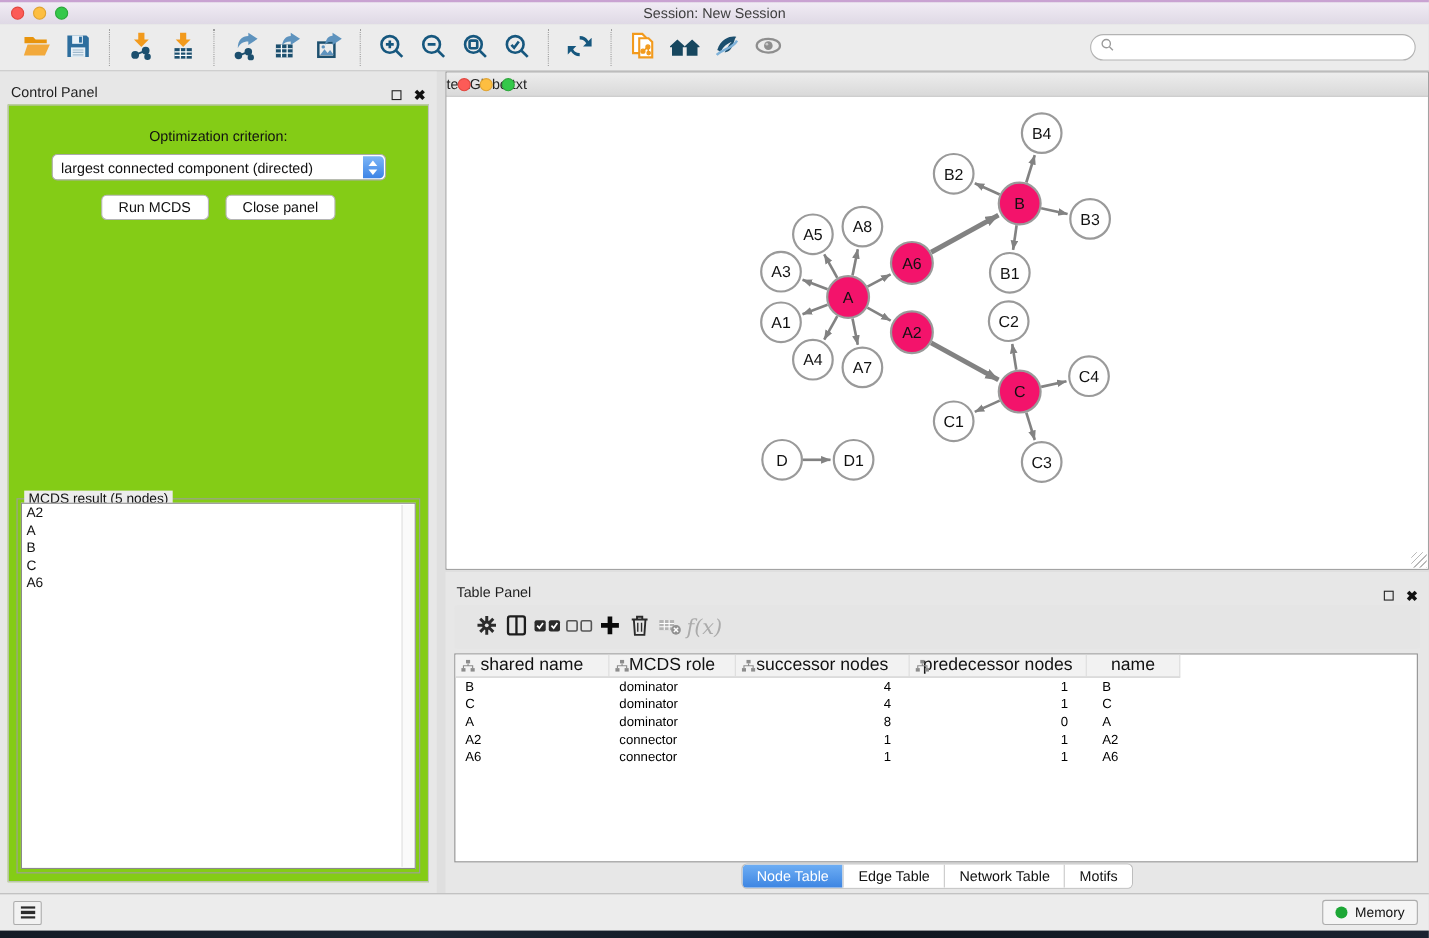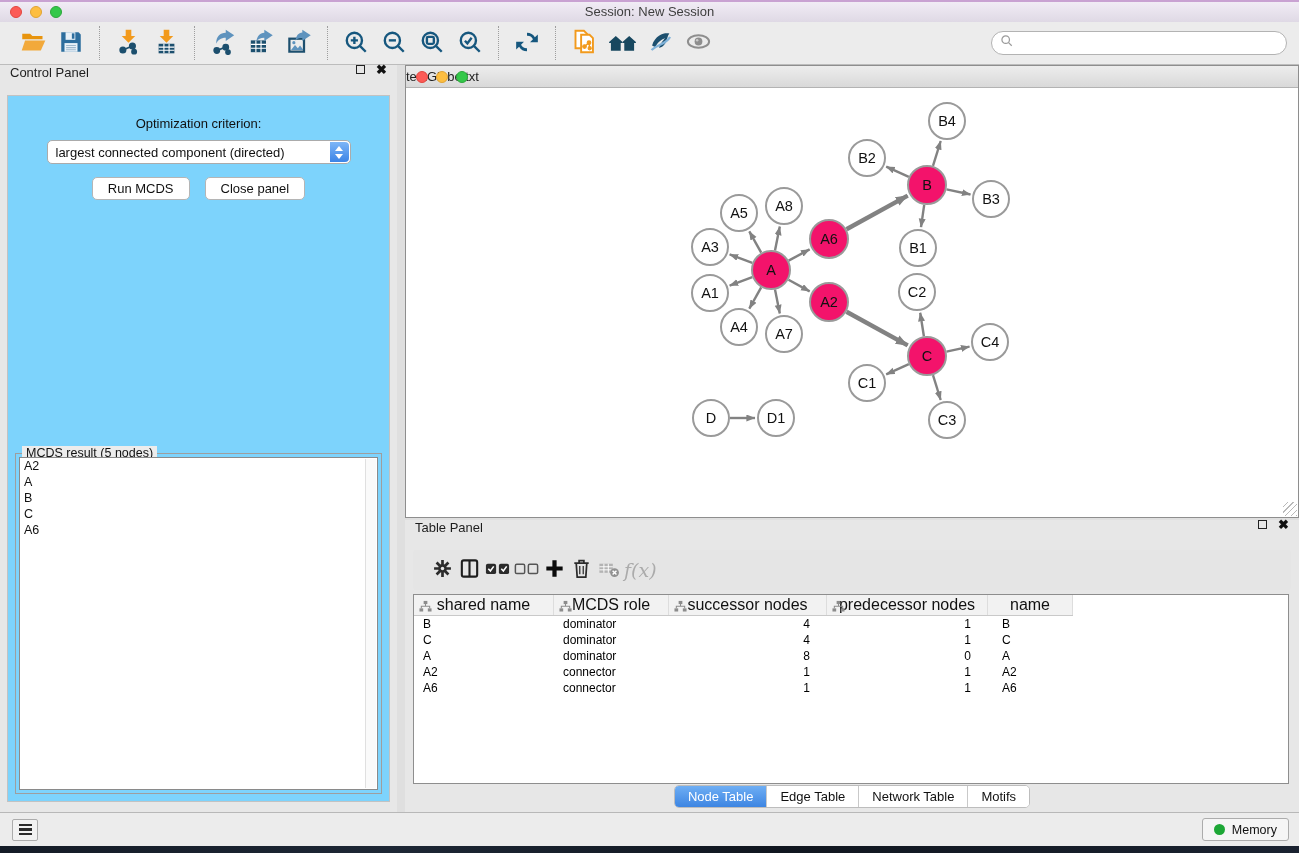--- a/index.html
+++ b/index.html
@@ -40,7 +40,7 @@
   
   .control-panel { position:absolute; left:0; top:0; width:397px; height:747px;
     background:#E7E7E7; display:flex; flex-direction:column; }
-  .panel-header { height:26px; display:flex; align-items:flex-start; padding:0 10px; }
+  .panel-header { height:26px; display:flex; align-items:flex-end; padding:0 10px; }
   .panel-title { font-size:13px; color:#1E1E1E; }
   .panel-header-icons { margin-left:auto; display:flex; align-items:center; gap:11px; }
   .float-glyph { width:9px; height:9px; border:1.5px solid #222; display:inline-block; }

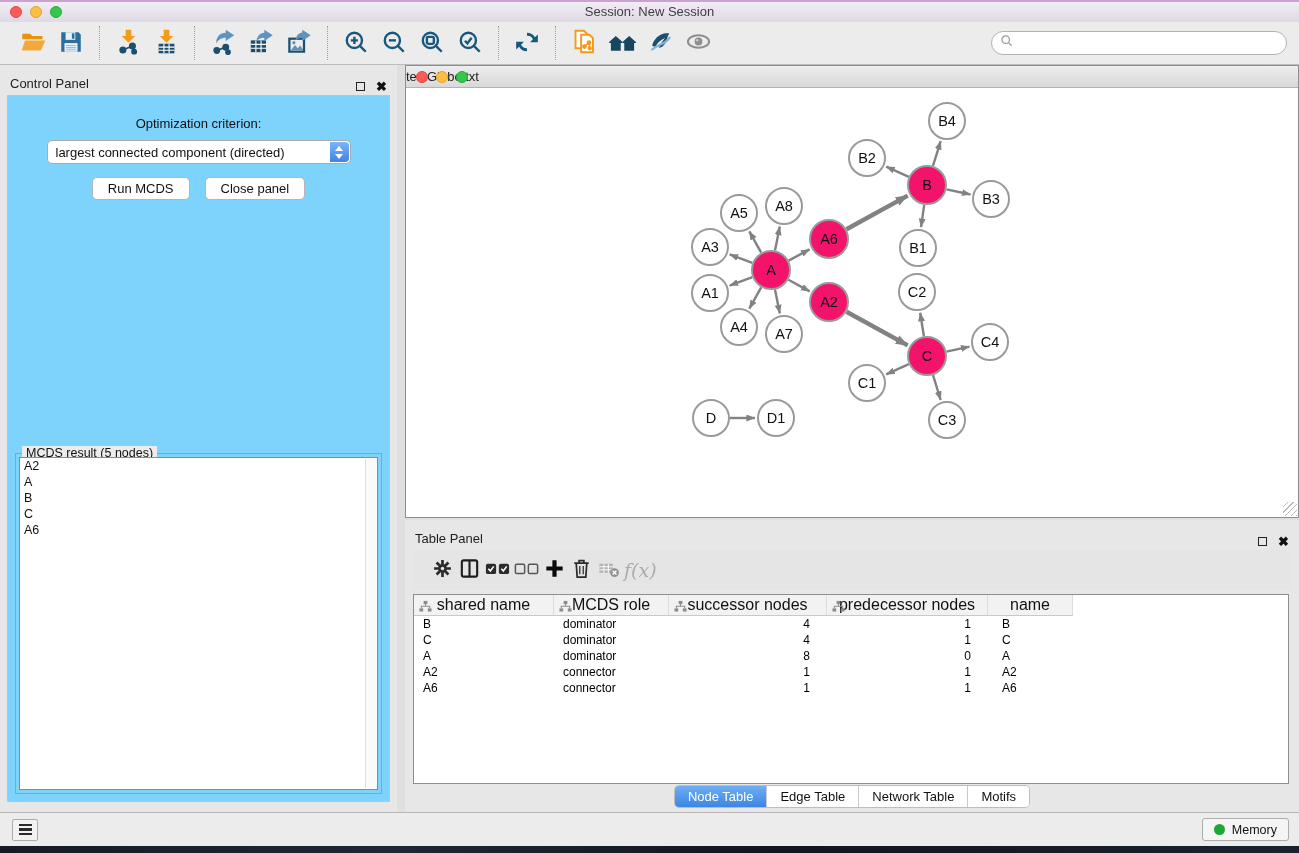--- a/index.html
+++ b/index.html
@@ -55,7 +55,7 @@
   .seg-tab.selected { background:linear-gradient(#6EAEF4,#3D85E2); color:#fff;
     border-left-color:#3D85E2; }
 
-  .cp-content { flex:1; margin:4px 7px 10px 7px; background:#7dd3fc;
+  .cp-content { flex:1; margin:4px 7px 10px 7px; background:#84cc16;
     border:1px solid #C2C2C2; display:flex; flex-direction:column; }
   .opt-label { margin-top:20px; text-align:center; font-size:13px; color:#111; }
   .select-wrap { margin:9px auto 0 auto; width:304px; }

